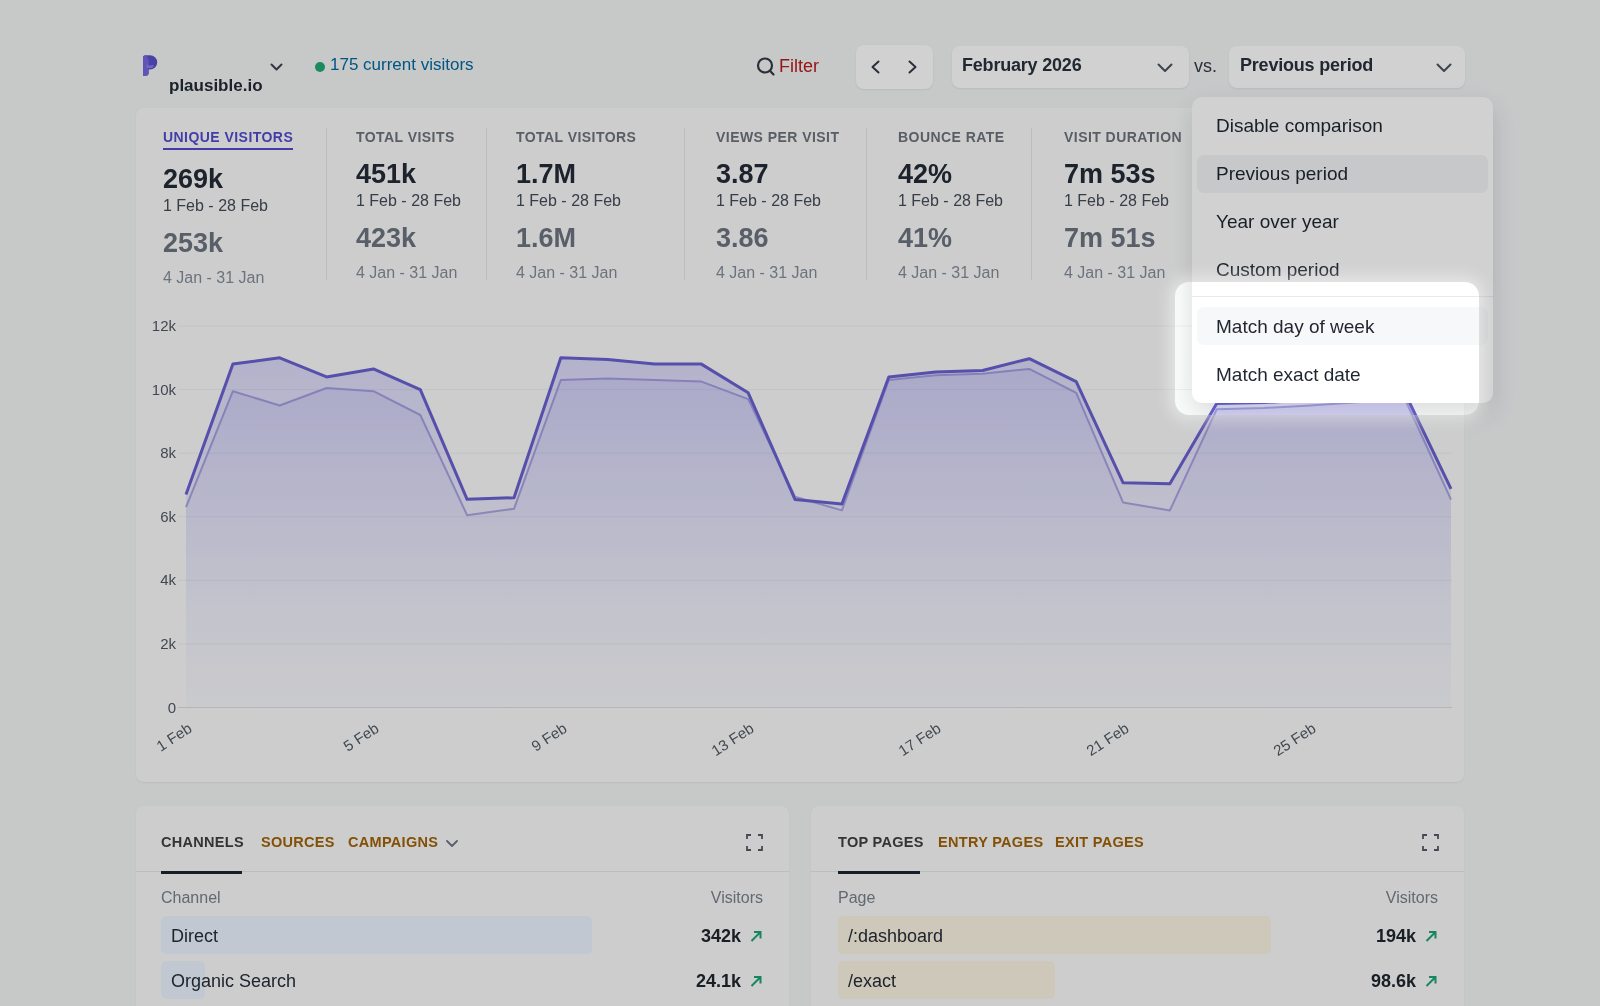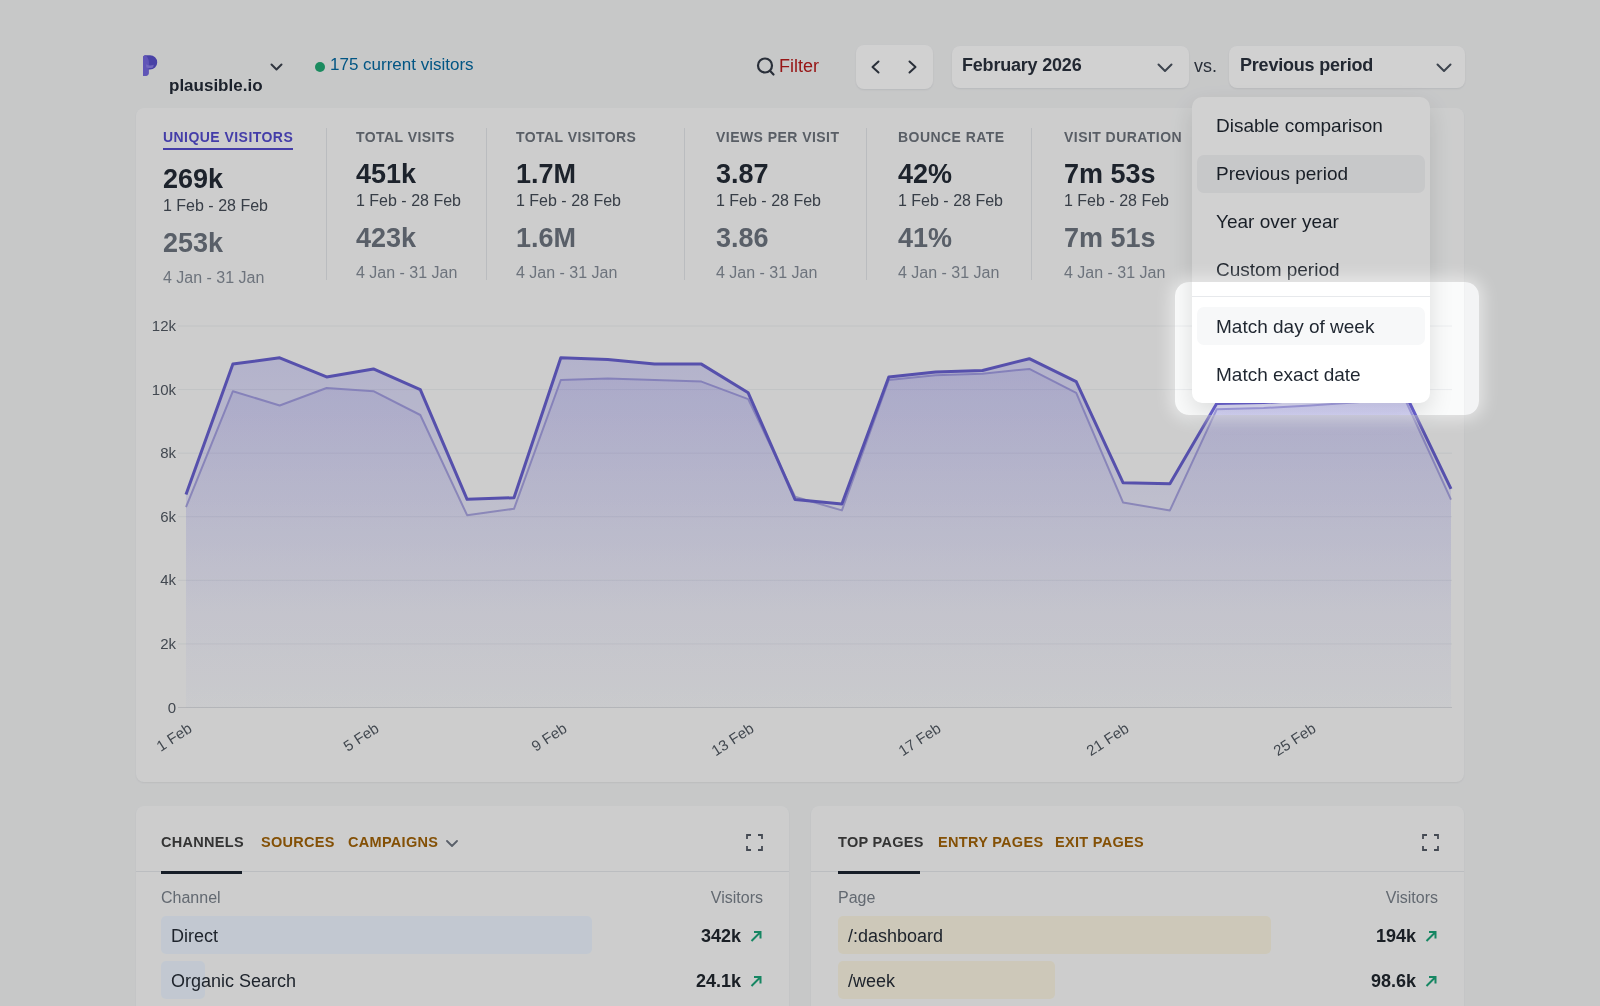--- a/index.html
+++ b/index.html
@@ -32,7 +32,7 @@
 .stat .d2 { margin-top:10px; font-size:16px; color:#868d98; }
 .vdiv { position:absolute; top:20px; height:152px; width:1px; background:#e3e6ea; }
 
-#menu { position:absolute; left:1192px; top:97px; width:238px; height:306px; background:#fff; border-radius:10px; box-shadow:0 10px 24px rgba(0,0,0,.12); z-index:5; }
+#menu { position:absolute; left:1192px; top:97px; width:301px; height:306px; background:#fff; border-radius:10px; box-shadow:0 10px 24px rgba(0,0,0,.12); z-index:5; }
 .mi { position:absolute; left:24px; font-size:19px; color:#1f2630; }
 .mrow { position:absolute; left:5px; right:5px; height:38px; border-radius:7px; }
 #menu .sel { background:#f3f4f6; }

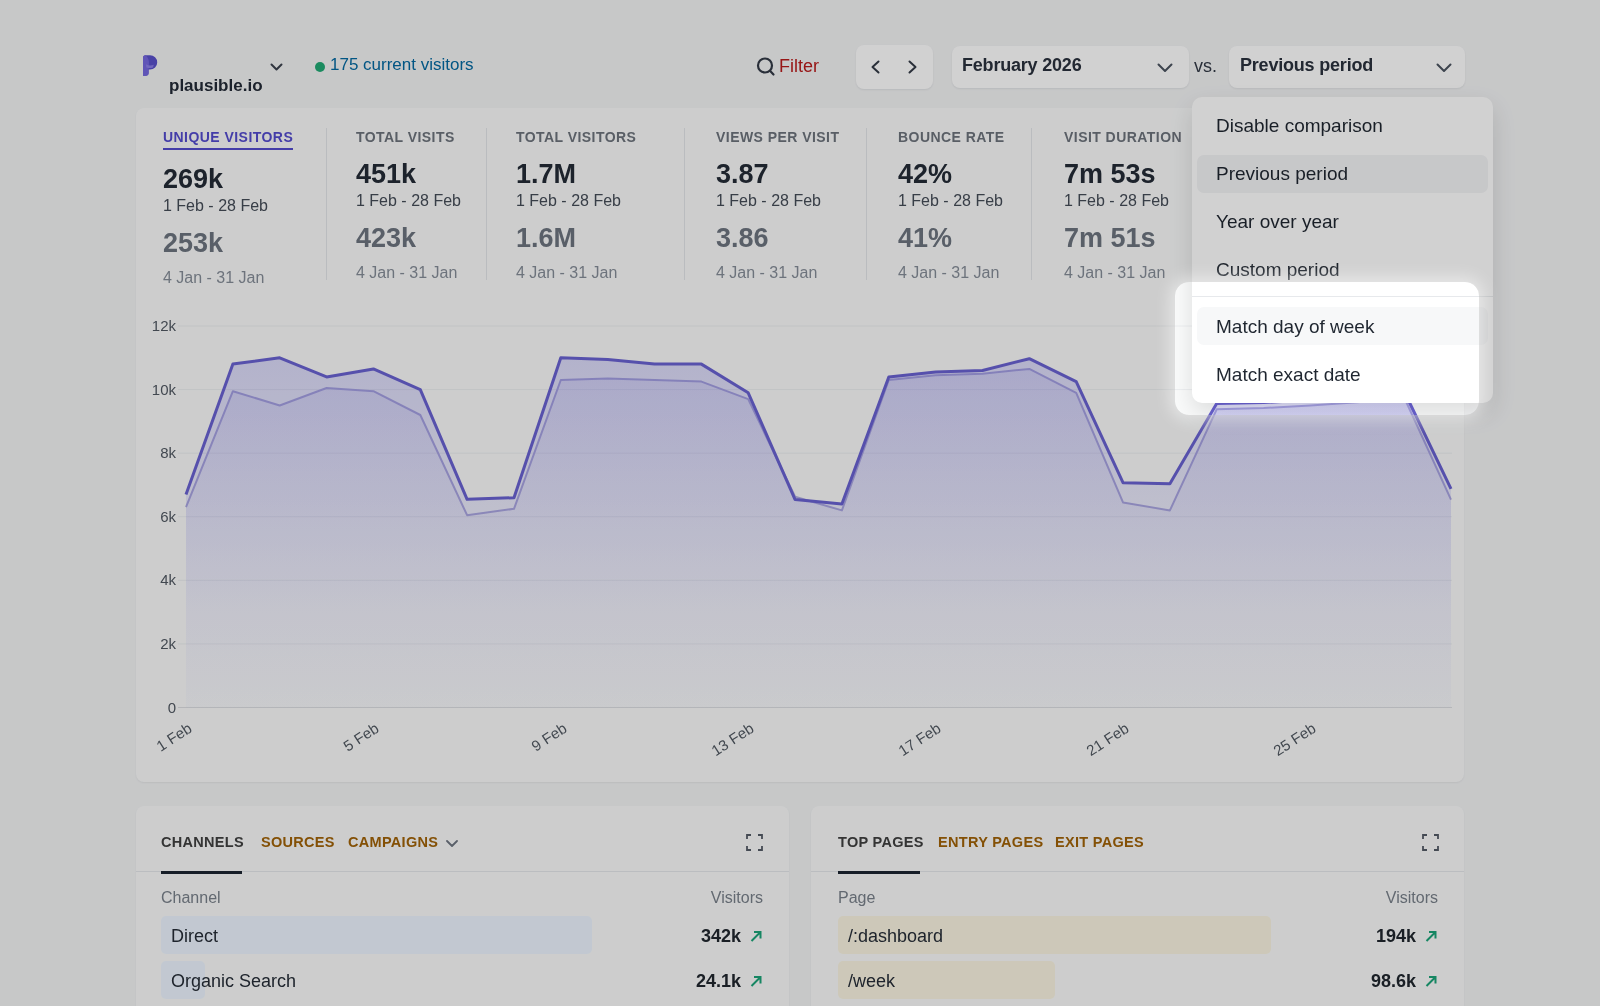--- a/index.html
+++ b/index.html
@@ -252,7 +252,7 @@
       <path d="M1.5 11 L10.5 2 M4 2 H10.5 V8.5"></path>
     </svg>
   <div class="row-bar" style="left:27px;top:155px;width:217px;height:38px;background:#fbf5e2"></div>
-  <div class="row-txt" style="left:37px;top:165px">/week</div>
+  <div class="row-txt" style="left:37px;top:165px">/exact</div>
   <div class="row-val" style="right:48px;top:165px">98.6k</div>
   <svg class="abs" style="right:27px;top:169px;position:absolute" width="12" height="13" fill="none" stroke="#1ba478" stroke-width="2">
       <path d="M1.5 11 L10.5 2 M4 2 H10.5 V8.5"></path>

